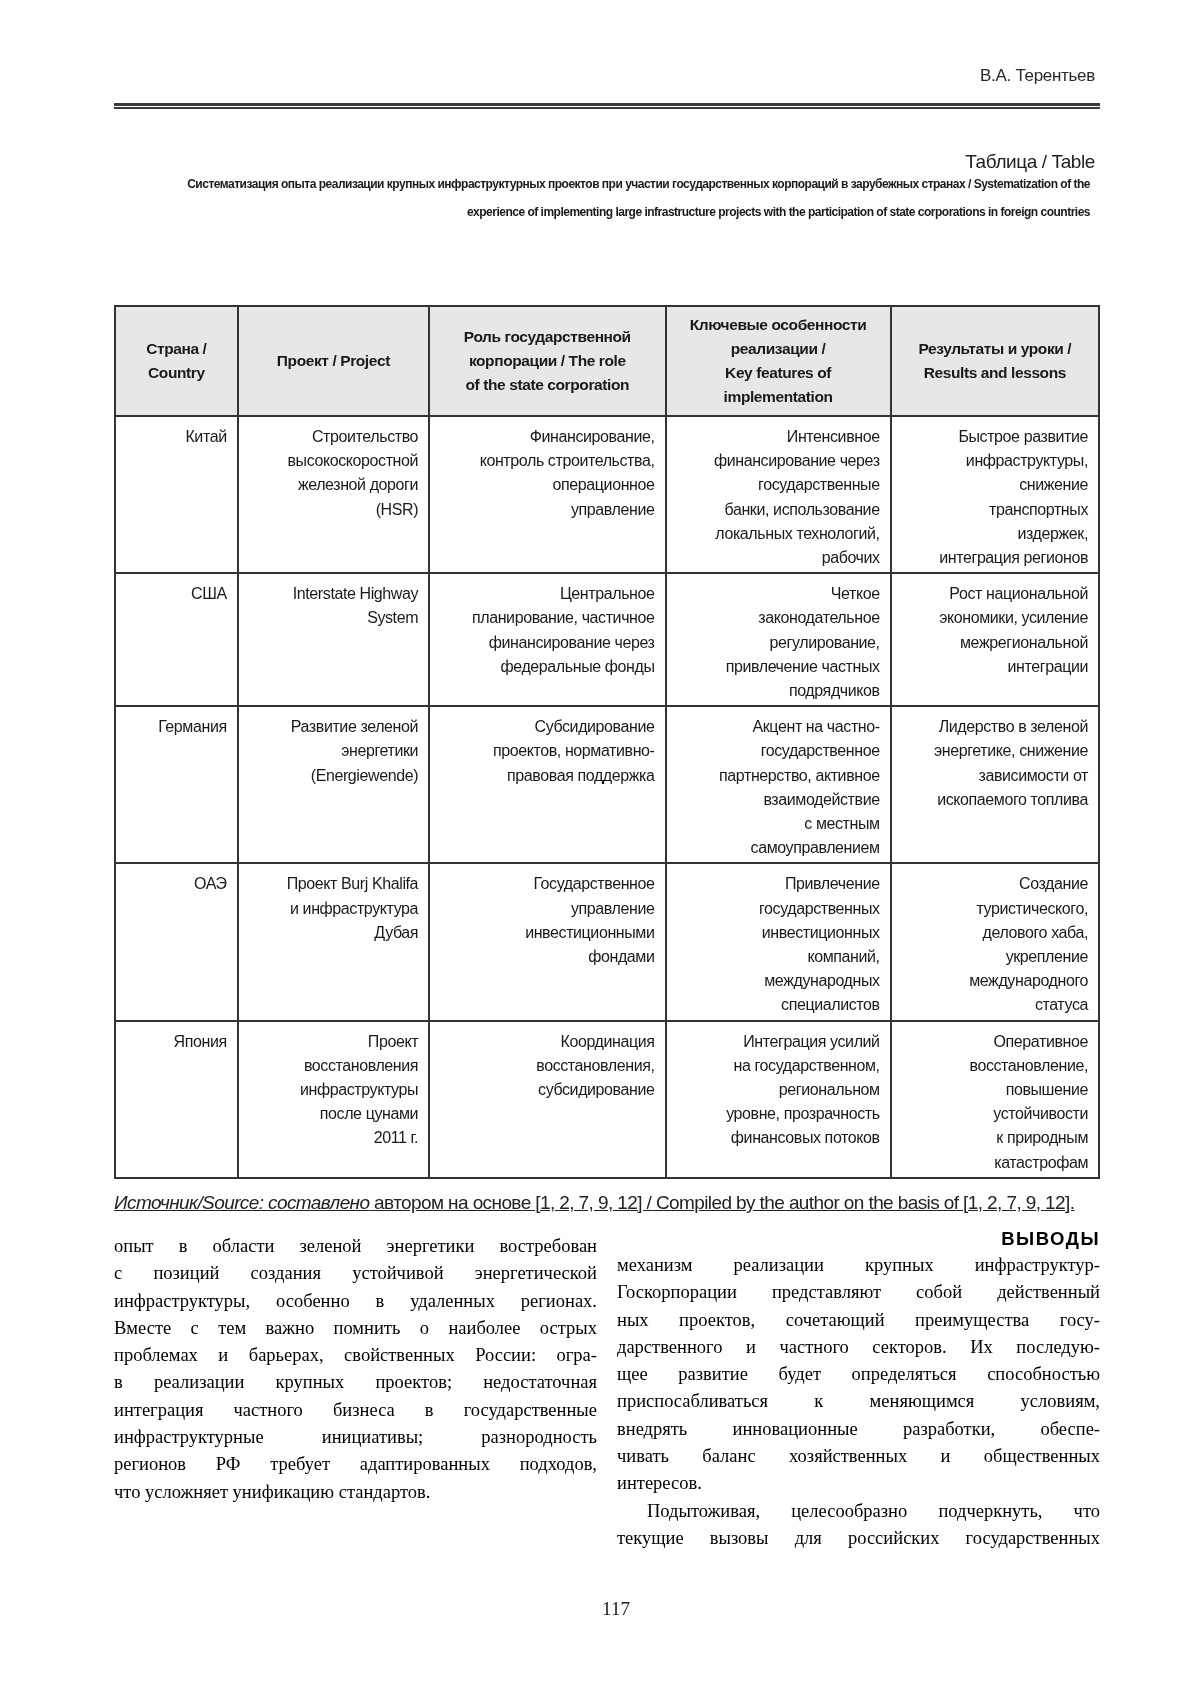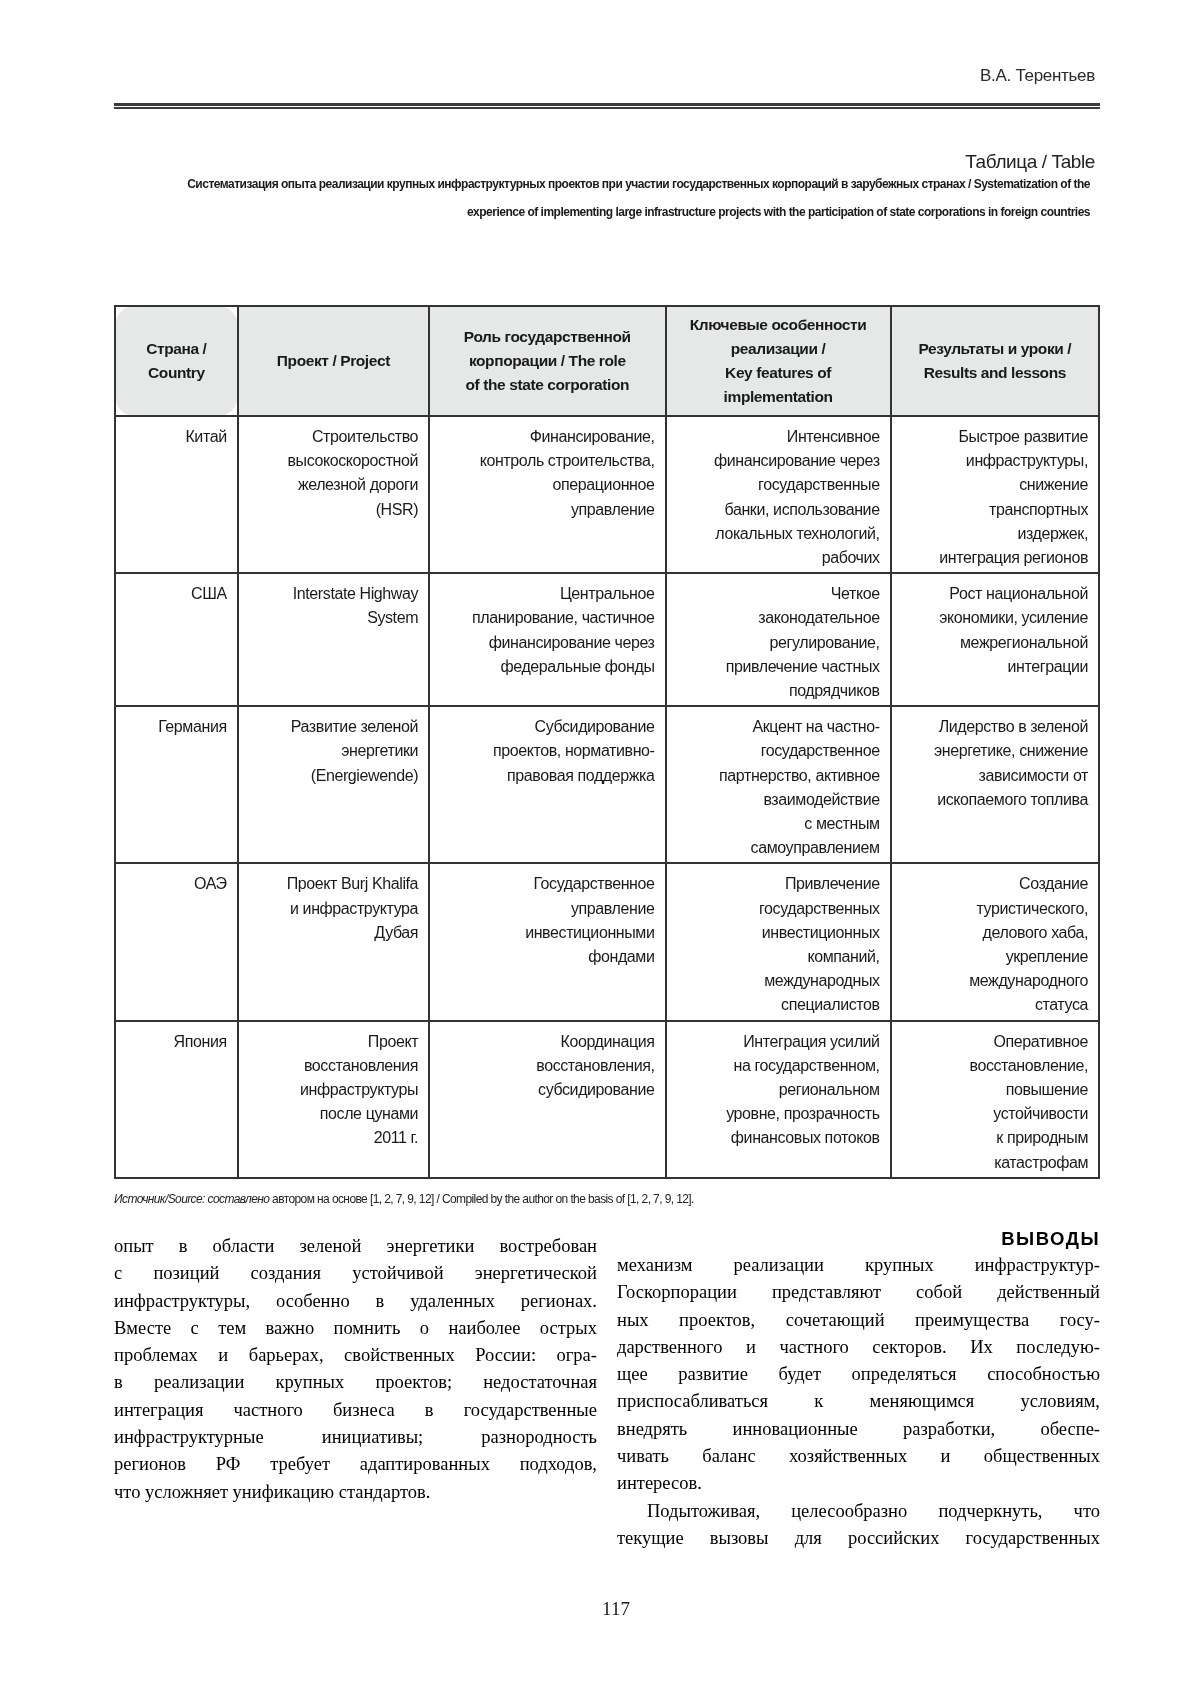--- a/index.html
+++ b/index.html
@@ -84,7 +84,7 @@
     table.data-table td {
       padding: 8px 10px 2px 10px;
     }
-    .col1 { width: 109px; border-radius: 20px; }
+    .col1 { width: 109px; }
     .col2 { width: 170px; }
     .col3 { width: 210px; }
     .col4 { width: 200px; }

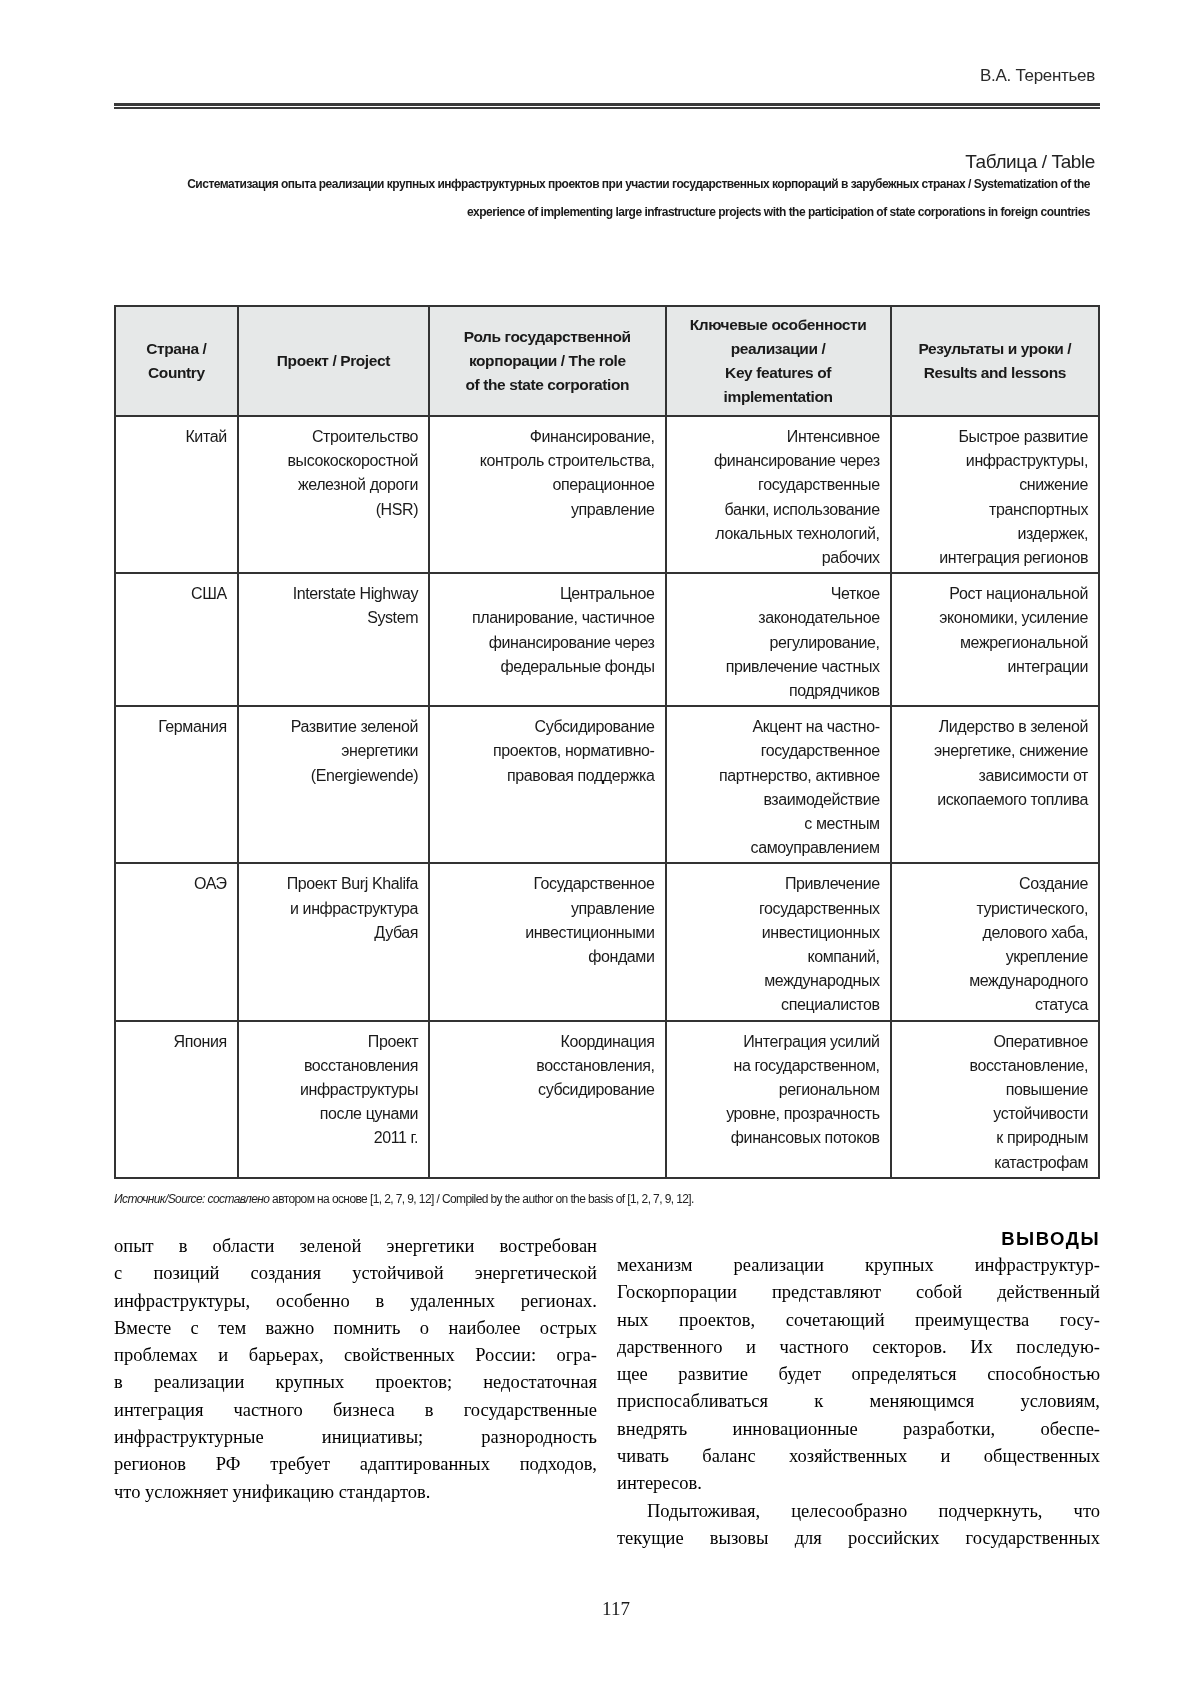--- a/index.html
+++ b/index.html
@@ -95,9 +95,10 @@
       top: 1192px;
       left: 114px;
       width: 990px;
-      font-size: 12px;
+      font-size: 19px;
       letter-spacing: -0.6px;
       color: #222;
+      text-decoration: underline;
     }
     .source-note .it { font-style: italic; }
     .col-text {

